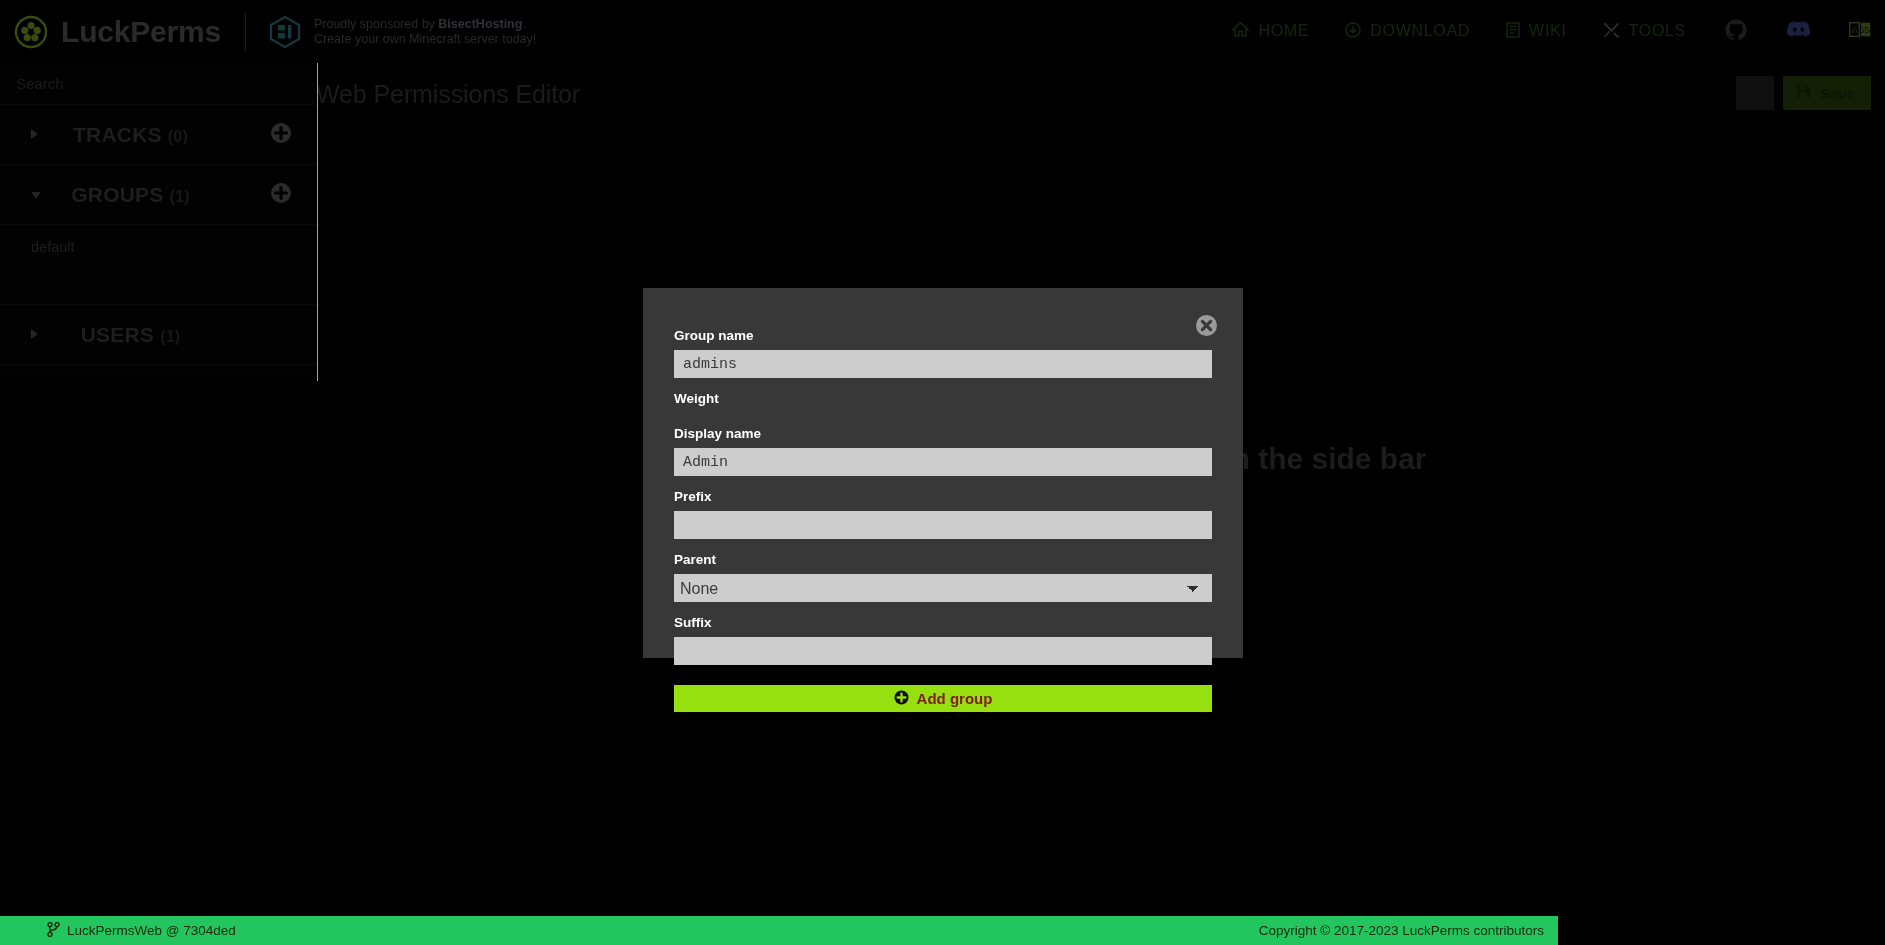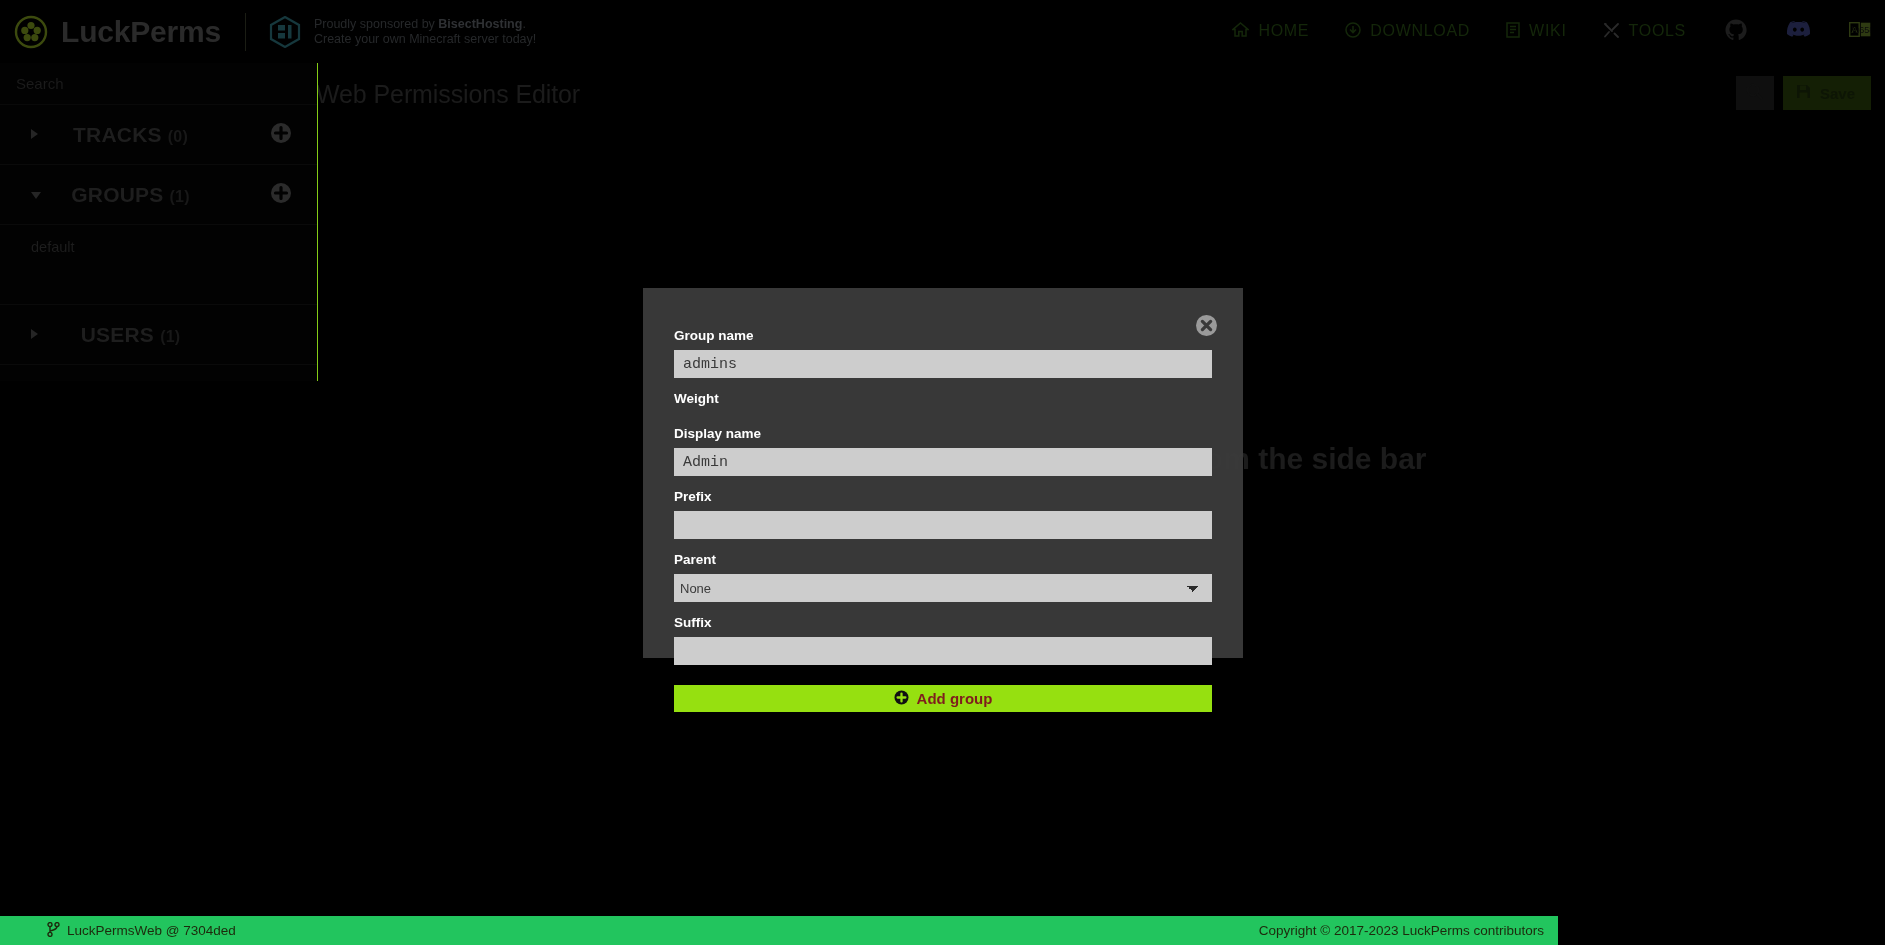--- a/index.html
+++ b/index.html
@@ -296,7 +296,7 @@
     outline: none;
     padding: 0 6px;
     font-family: "Liberation Sans", sans-serif;
-    font-size: 13px;
+    font-size: 16px;
     color: #3a3a3a;
     -webkit-appearance: none;
     appearance: none;

